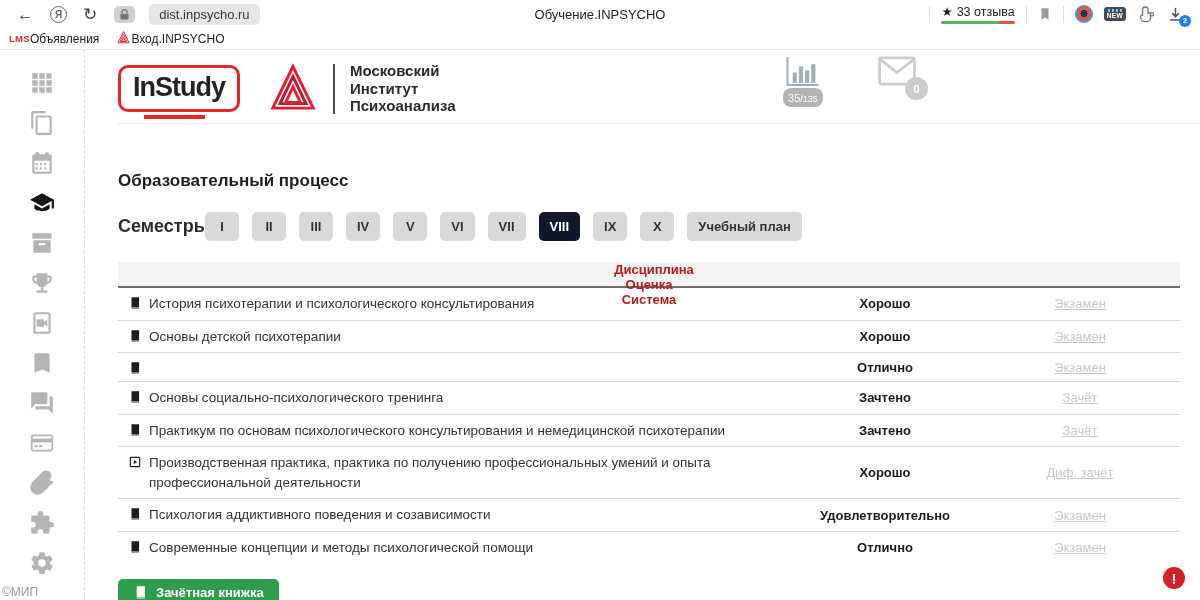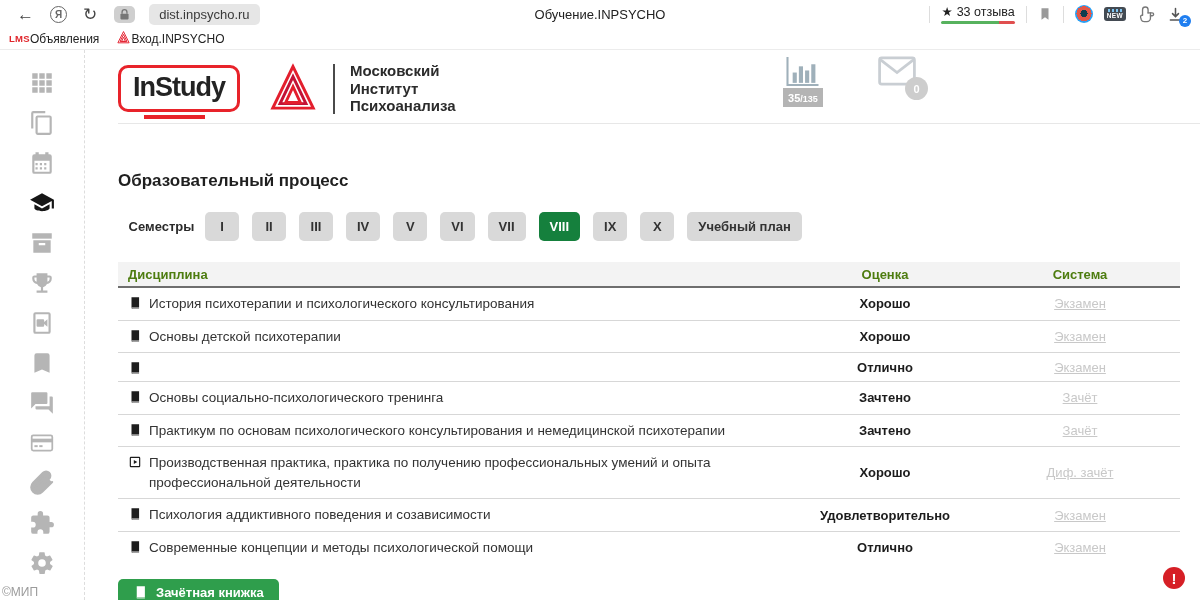--- a/index.html
+++ b/index.html
@@ -70,8 +70,8 @@
   .institute-name { font-size:15px; font-weight:bold; color:#2b2b2b; line-height:1.18; }
   .stat-chart { position:absolute; left:660px; top:6px; width:50px; display:flex;
                 flex-direction:column; align-items:center; cursor:pointer; }
-  .stat-badge { margin-top:1px; background:#b4b4b4; border-radius:0; color:#fff;
-                font-weight:bold; padding:1px 5px 2px; line-height:1; }
+  .stat-badge { margin-top:1px; background:#b4b4b4; border-radius:8px; color:#fff;
+                font-weight:normal; padding:1px 5px 2px; line-height:1; }
   .stat-badge .big { font-size:11px; }
   .stat-badge .small { font-size:9px; }
   .stat-mail { position:absolute; left:760px; top:6px; cursor:pointer; }

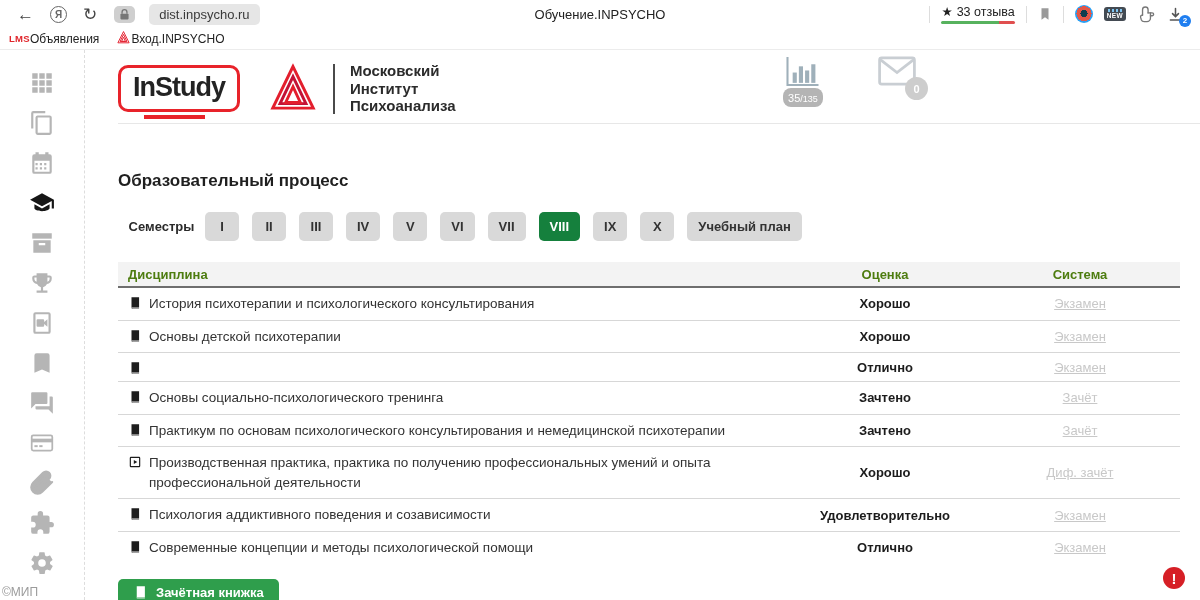--- a/index.html
+++ b/index.html
@@ -82,7 +82,7 @@
   
   .page-title { margin-top:47px; font-size:17px; font-weight:bold; color:#1f1f1f; }
   .sem-row { margin-top:21px; display:flex; align-items:center; }
-  .sem-label { font-size:13px; font-weight:bold; color:#2a2a2a; width:87px;text-align:center; }
+  .sem-label { font-size:18px; font-weight:bold; color:#2a2a2a; width:87px; }
   .sem-tabs { display:flex; gap:13px; align-items:center; }
   .sem-tab { min-width:34px; height:29px; padding:0 11px; display:flex; align-items:center;
              justify-content:center; background:#d9d9d9; border-radius:5px; font-weight:bold;

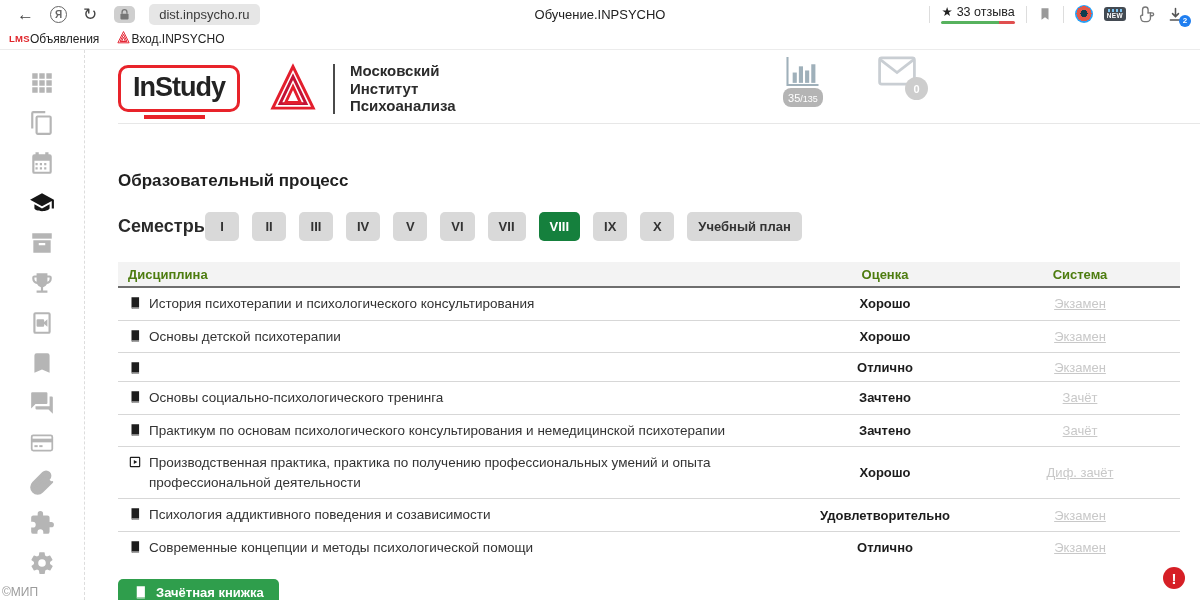--- a/index.html
+++ b/index.html
@@ -87,7 +87,7 @@
   .sem-tab { min-width:34px; height:29px; padding:0 11px; display:flex; align-items:center;
              justify-content:center; background:#d9d9d9; border-radius:5px; font-weight:bold;
              font-size:13px; color:#333; cursor:pointer; }
-  .sem-tab.active { background:#15803d; color:#fff; }
+  .sem-tab.active { background:#0f172a; color:#fff; }
 
   .dtable { margin-top:21px; width:1062px; }
   .t-head { display:flex; background:#f3f3f3; border-bottom:2px solid #6e6e6e; height:26px;

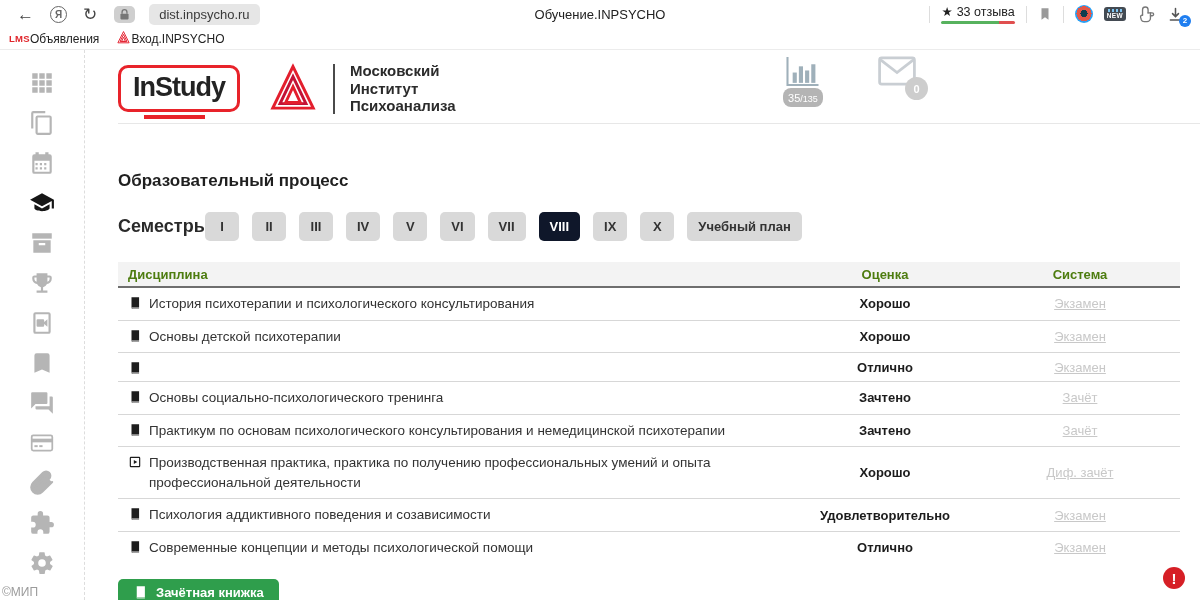--- a/index.html
+++ b/index.html
@@ -91,7 +91,7 @@
 
   .dtable { margin-top:21px; width:1062px; }
   .t-head { display:flex; background:#f3f3f3; border-bottom:2px solid #6e6e6e; height:26px;
-            align-items:center; font-weight:bold; font-size:13px; color:#4d7c0f; }
+            align-items:center; font-weight:bold; font-size:13px; color:#b91c1c;flex-direction:column; }
   .col-disc { flex:1; padding-left:10px; }
   .col-grade { width:190px; text-align:center; }
   .col-sys { width:200px; text-align:center; }

